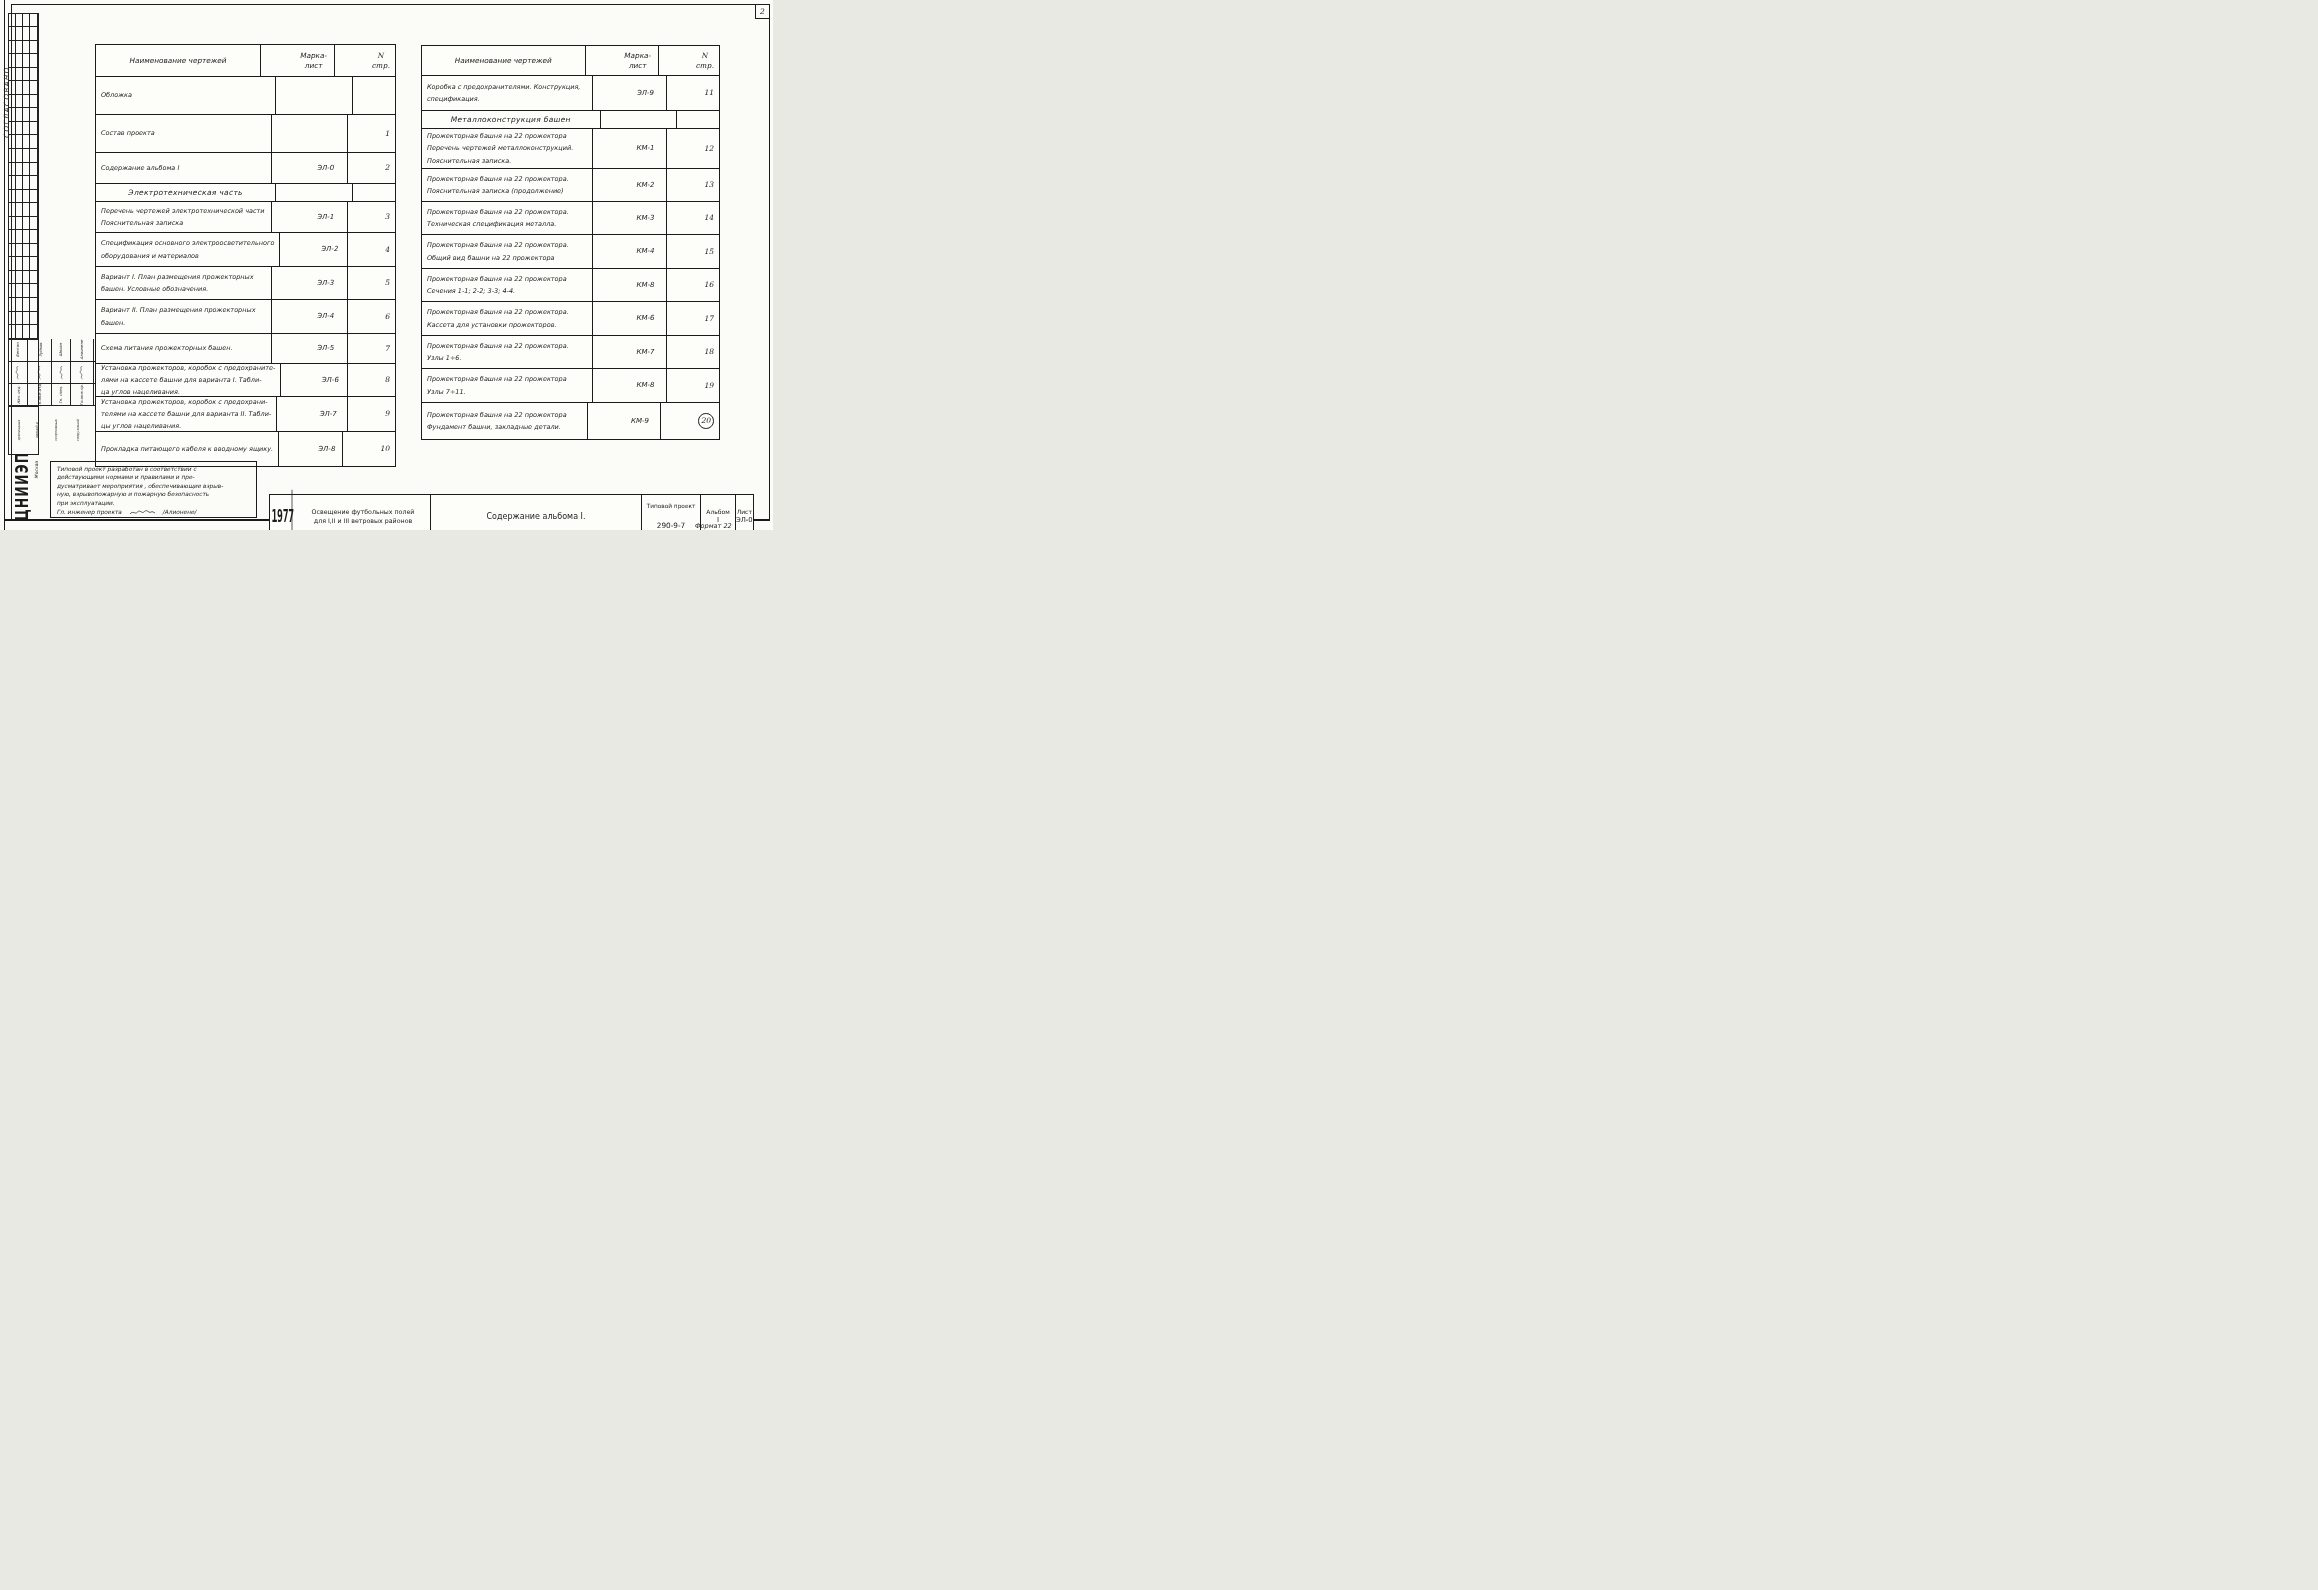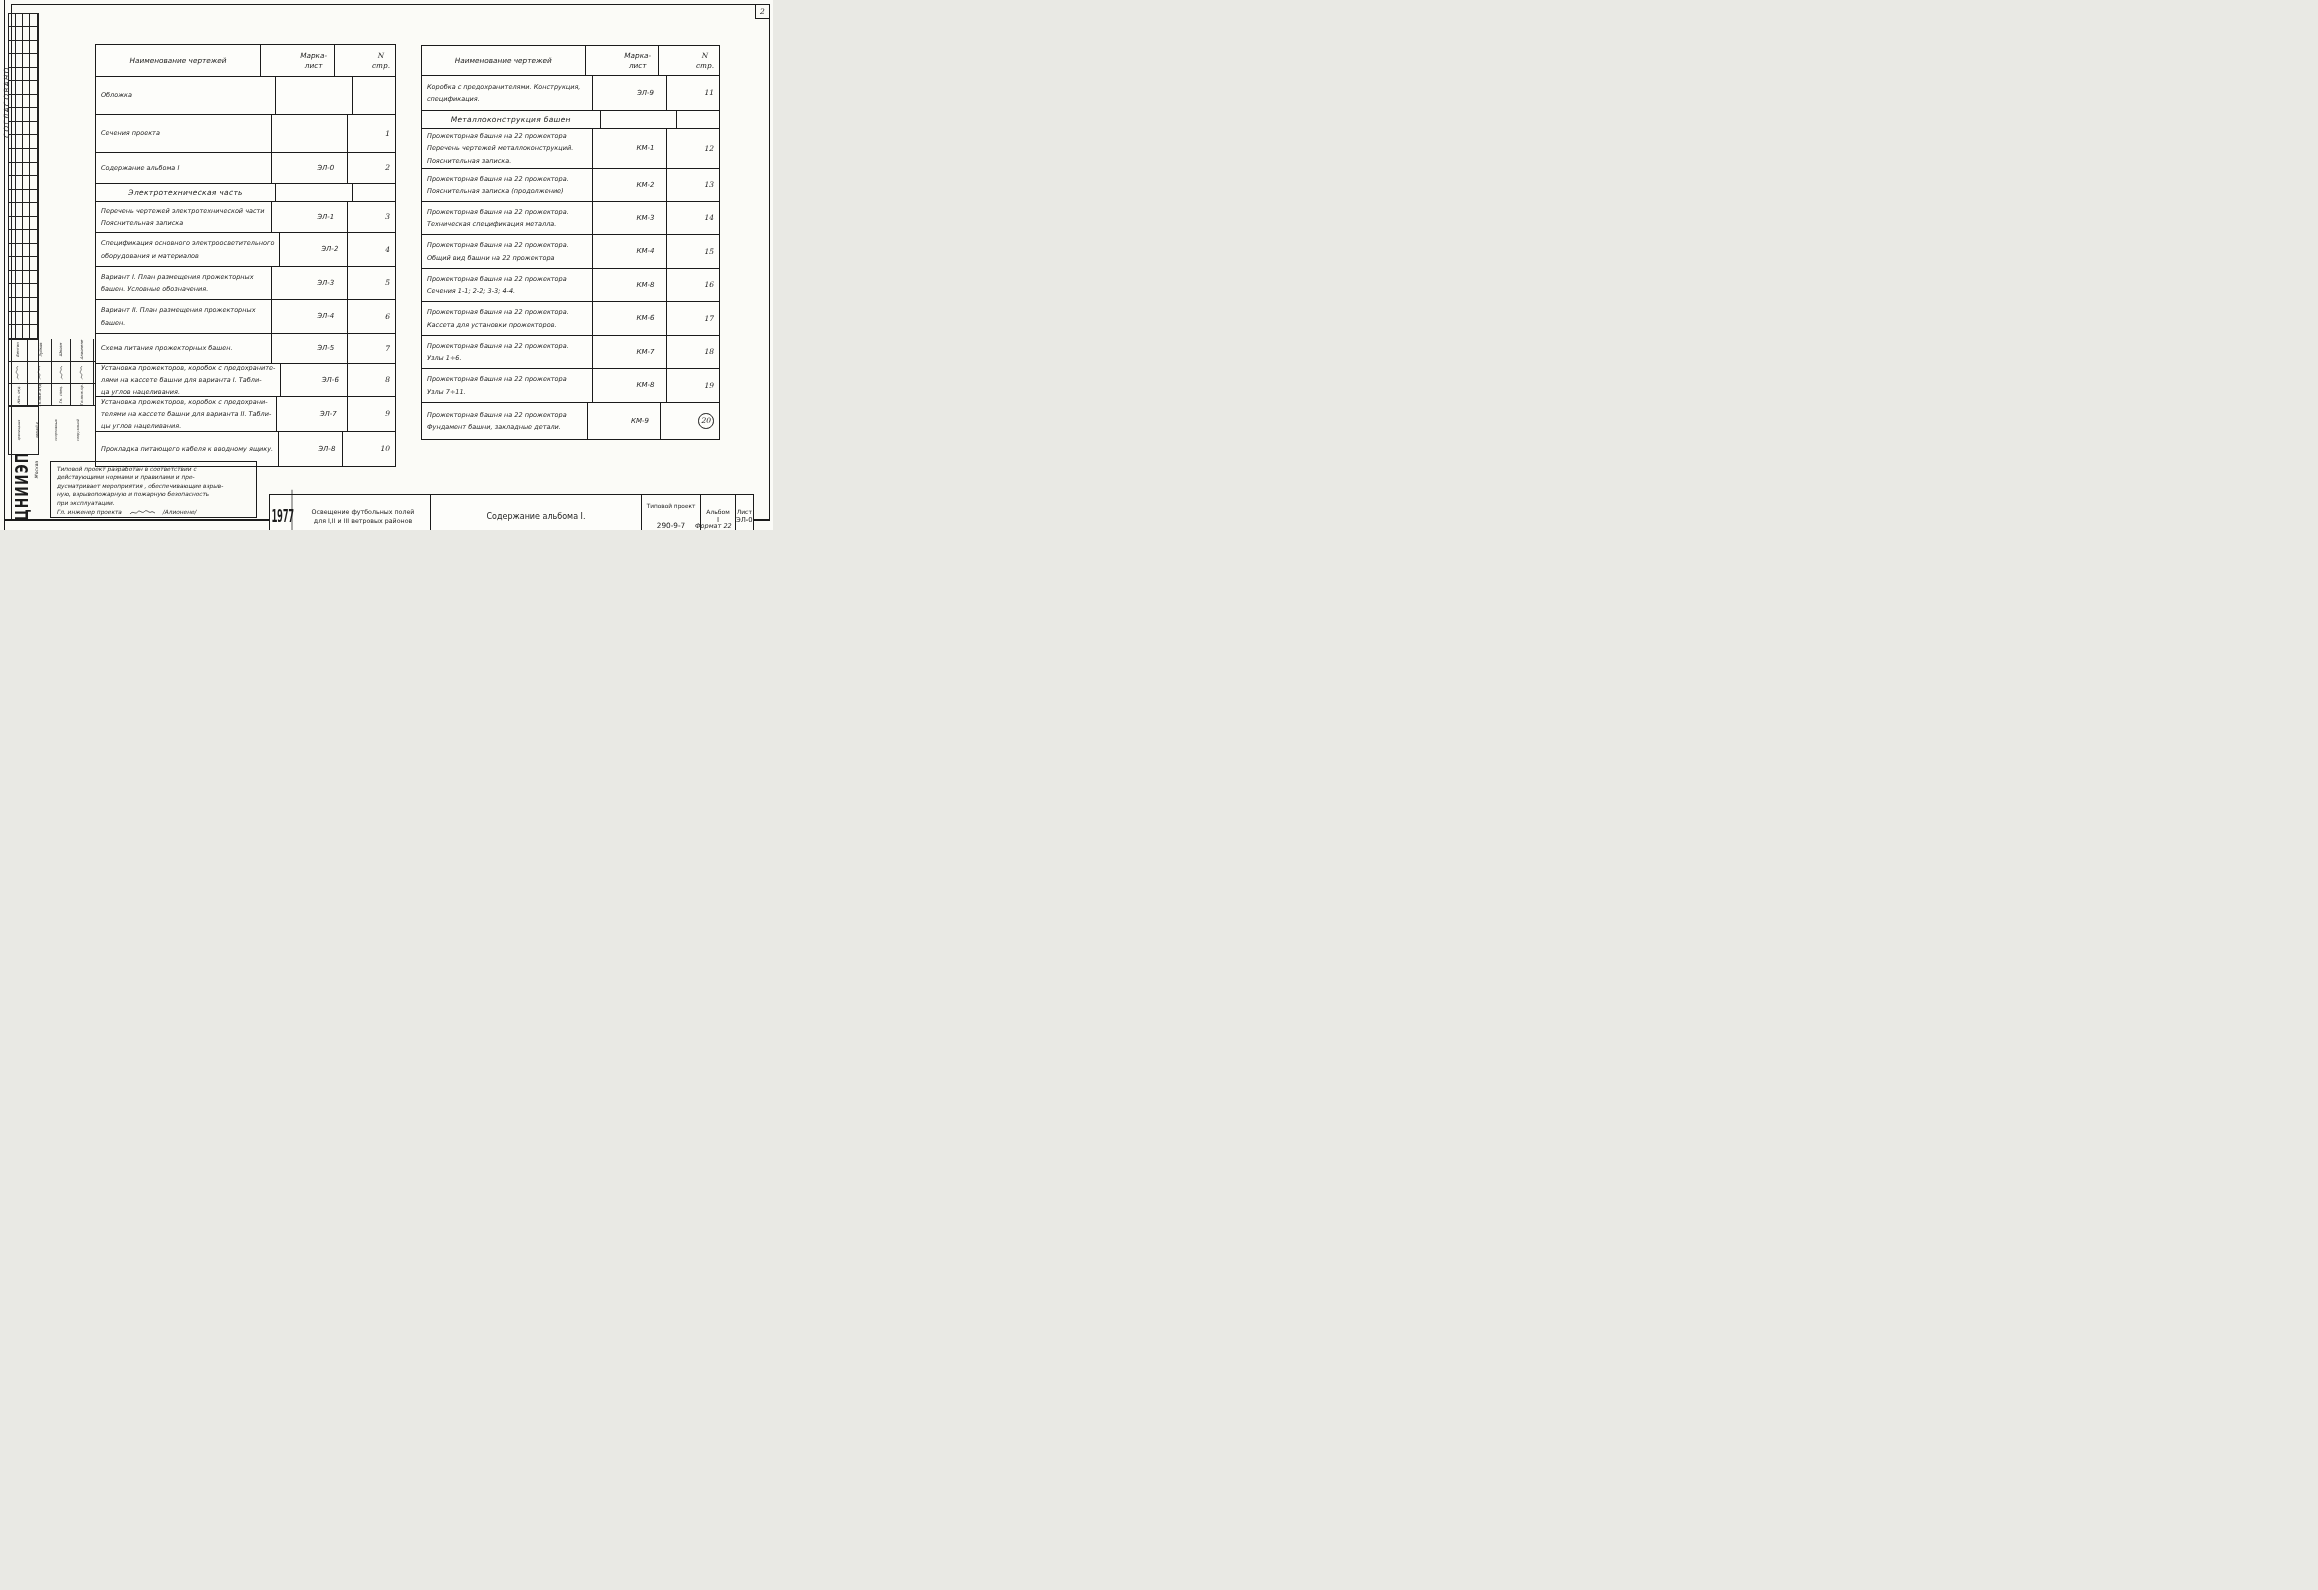--- a/index.html
+++ b/index.html
@@ -265,7 +265,7 @@
       </div>
       <div class="tr" style="height: 38px;">
         <div class="td name">
-          <div class="ln">Сечения проекта</div>
+          <div class="ln">Состав проекта</div>
         </div>
         <div class="td mark"></div>
         <div class="td page">1</div>

